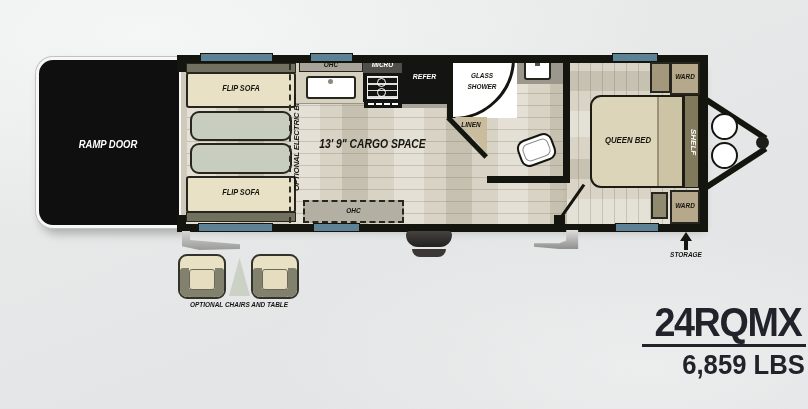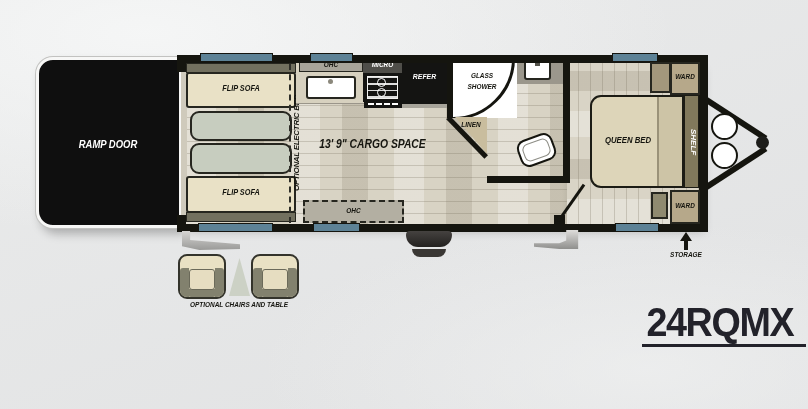--- a/index.html
+++ b/index.html
@@ -47,7 +47,7 @@
   .toilet{ position:absolute; left:518px; top:136px; width:37px; height:28px;
            background:#fff; border:2.5px solid #15150f; border-radius:9px; transform:rotate(-20deg); }
   .toilet .in{ position:absolute; inset:3px; border:1.5px solid #8e8e86; border-radius:6px; }
-  .title{ position:absolute; left:640px; top:301px; width:168px; text-align:left; color:#22222a; }
+  .title{ position:absolute; left:640px; top:301px; width:168px; text-align:right; color:#22222a; }
   .model{ font-size:41px; font-weight:bold; letter-spacing:-1.5px; display:inline-block;
           transform:scaleX(.92); transform-origin:center; line-height:1.05; }
   .tline{ border-top:3.5px solid #22222a; margin:0 2px 3px 2px; }

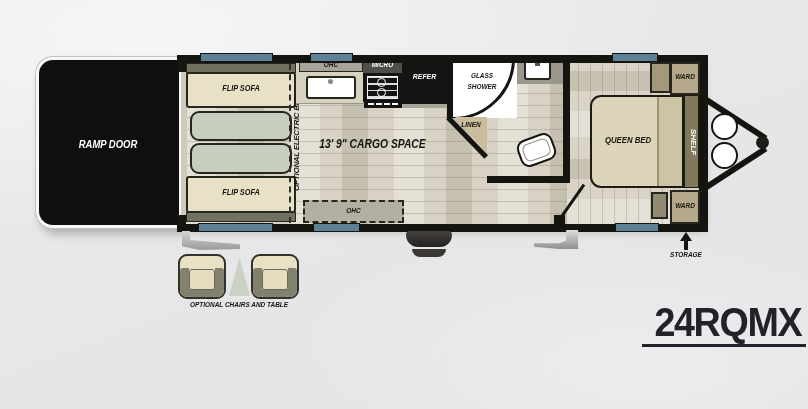--- a/index.html
+++ b/index.html
@@ -197,6 +197,7 @@
   <div class="title">
     <div><span class="model">24RQMX</span></div>
     <div class="tline"></div>
+    <div><span class="lbs">6,859 LBS</span></div>
   </div>
 
 </div>

